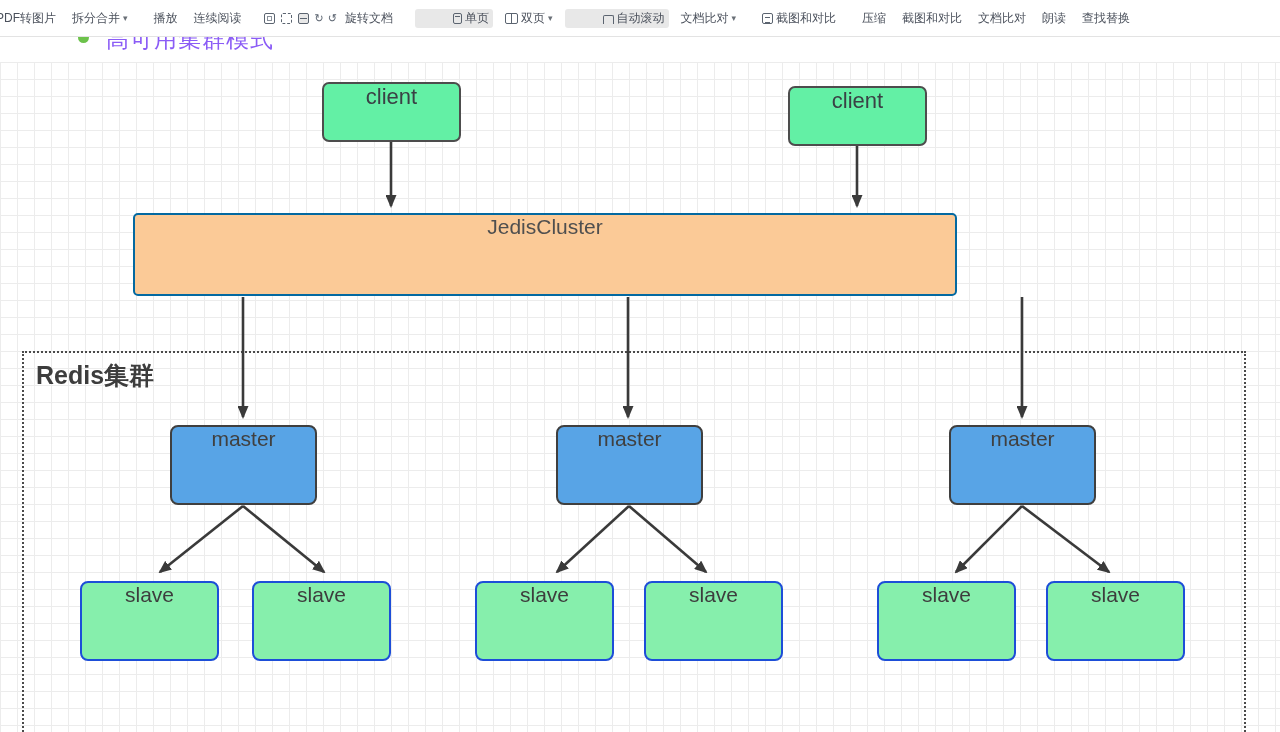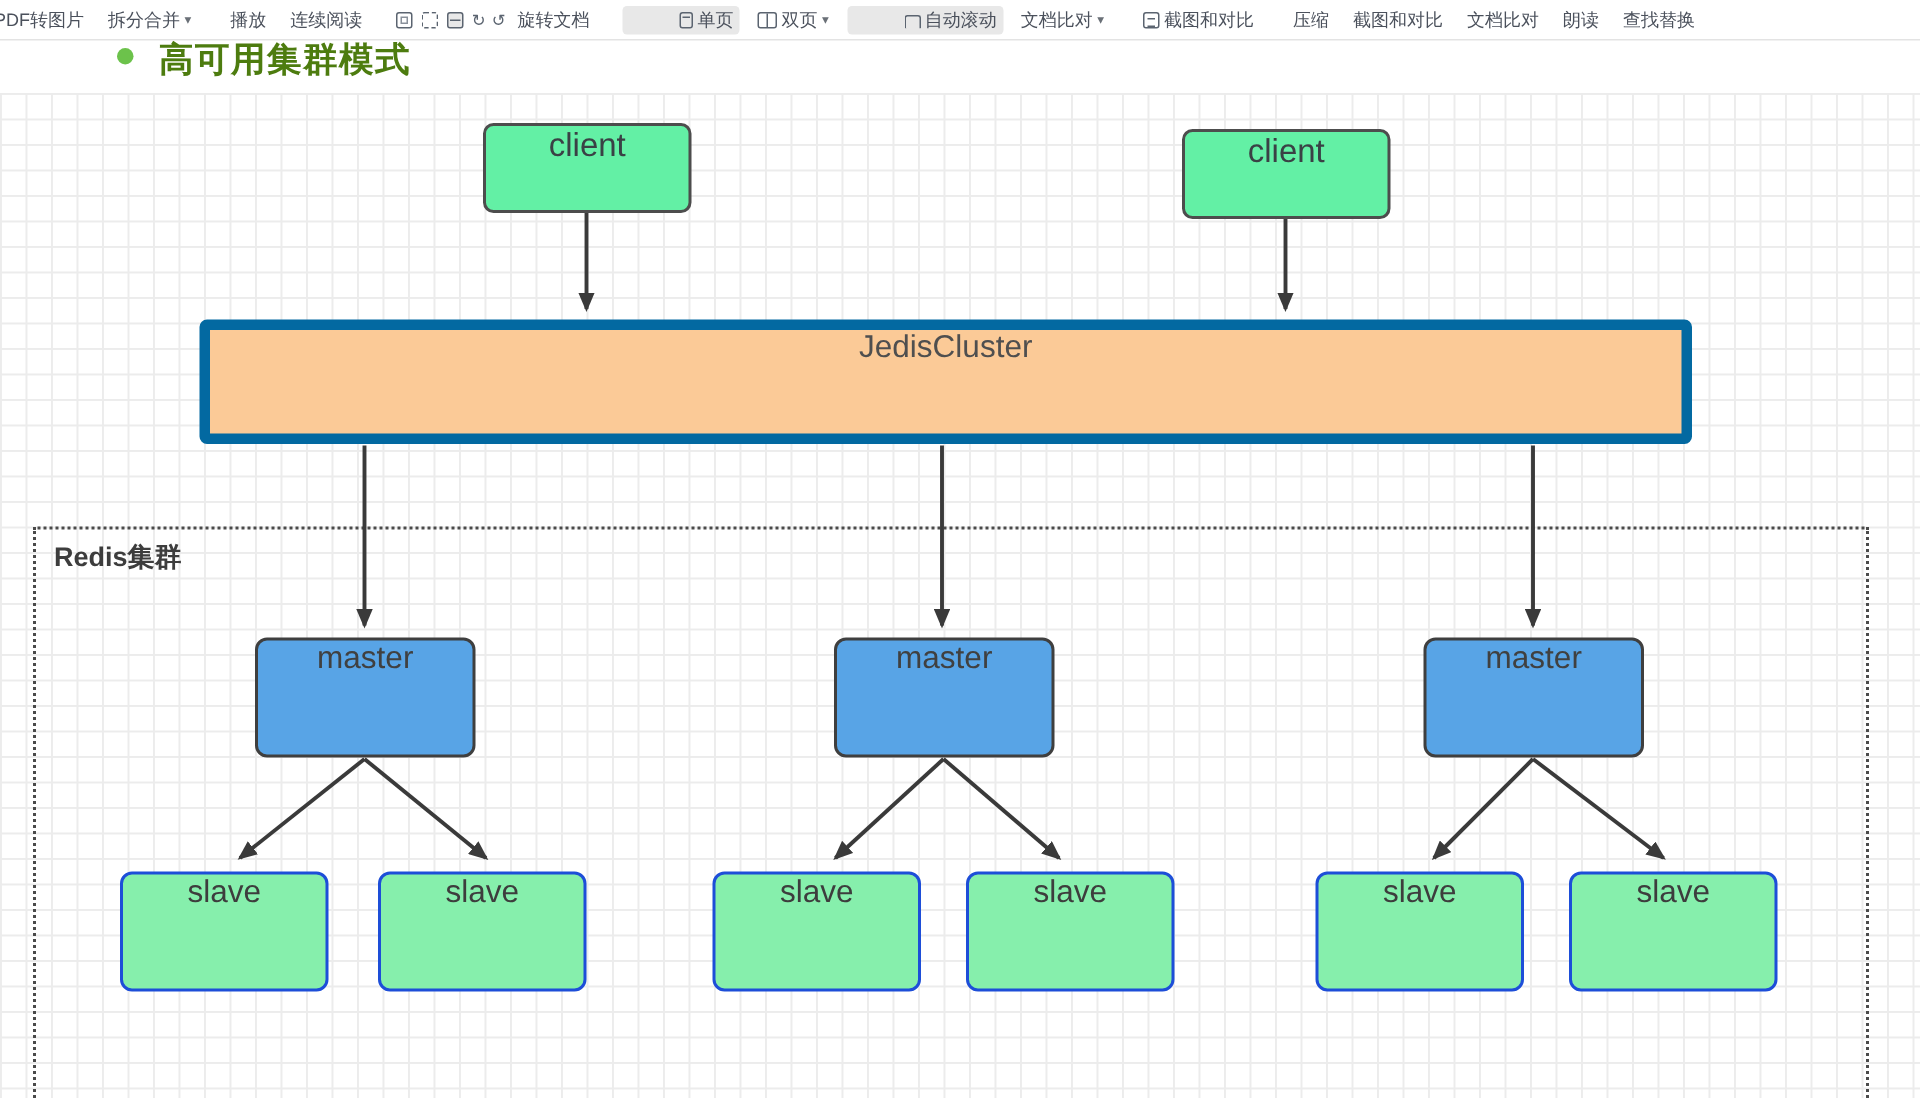--- a/index.html
+++ b/index.html
@@ -8,7 +8,7 @@
   .page { position:relative; width:1280px; height:732px; overflow:hidden; background:#fff; }
 
   
-  .toolbar { position:absolute; top:0; left:0; width:1280px; height:27px;
+  .toolbar { position:absolute; top:0; left:0; width:1280px; height:37px;
              background:#fff; border-bottom:1px solid #e3e3e3;
              display:flex; align-items:center; font-size:12px; color:#4b515c;
              white-space:nowrap; z-index:10; }

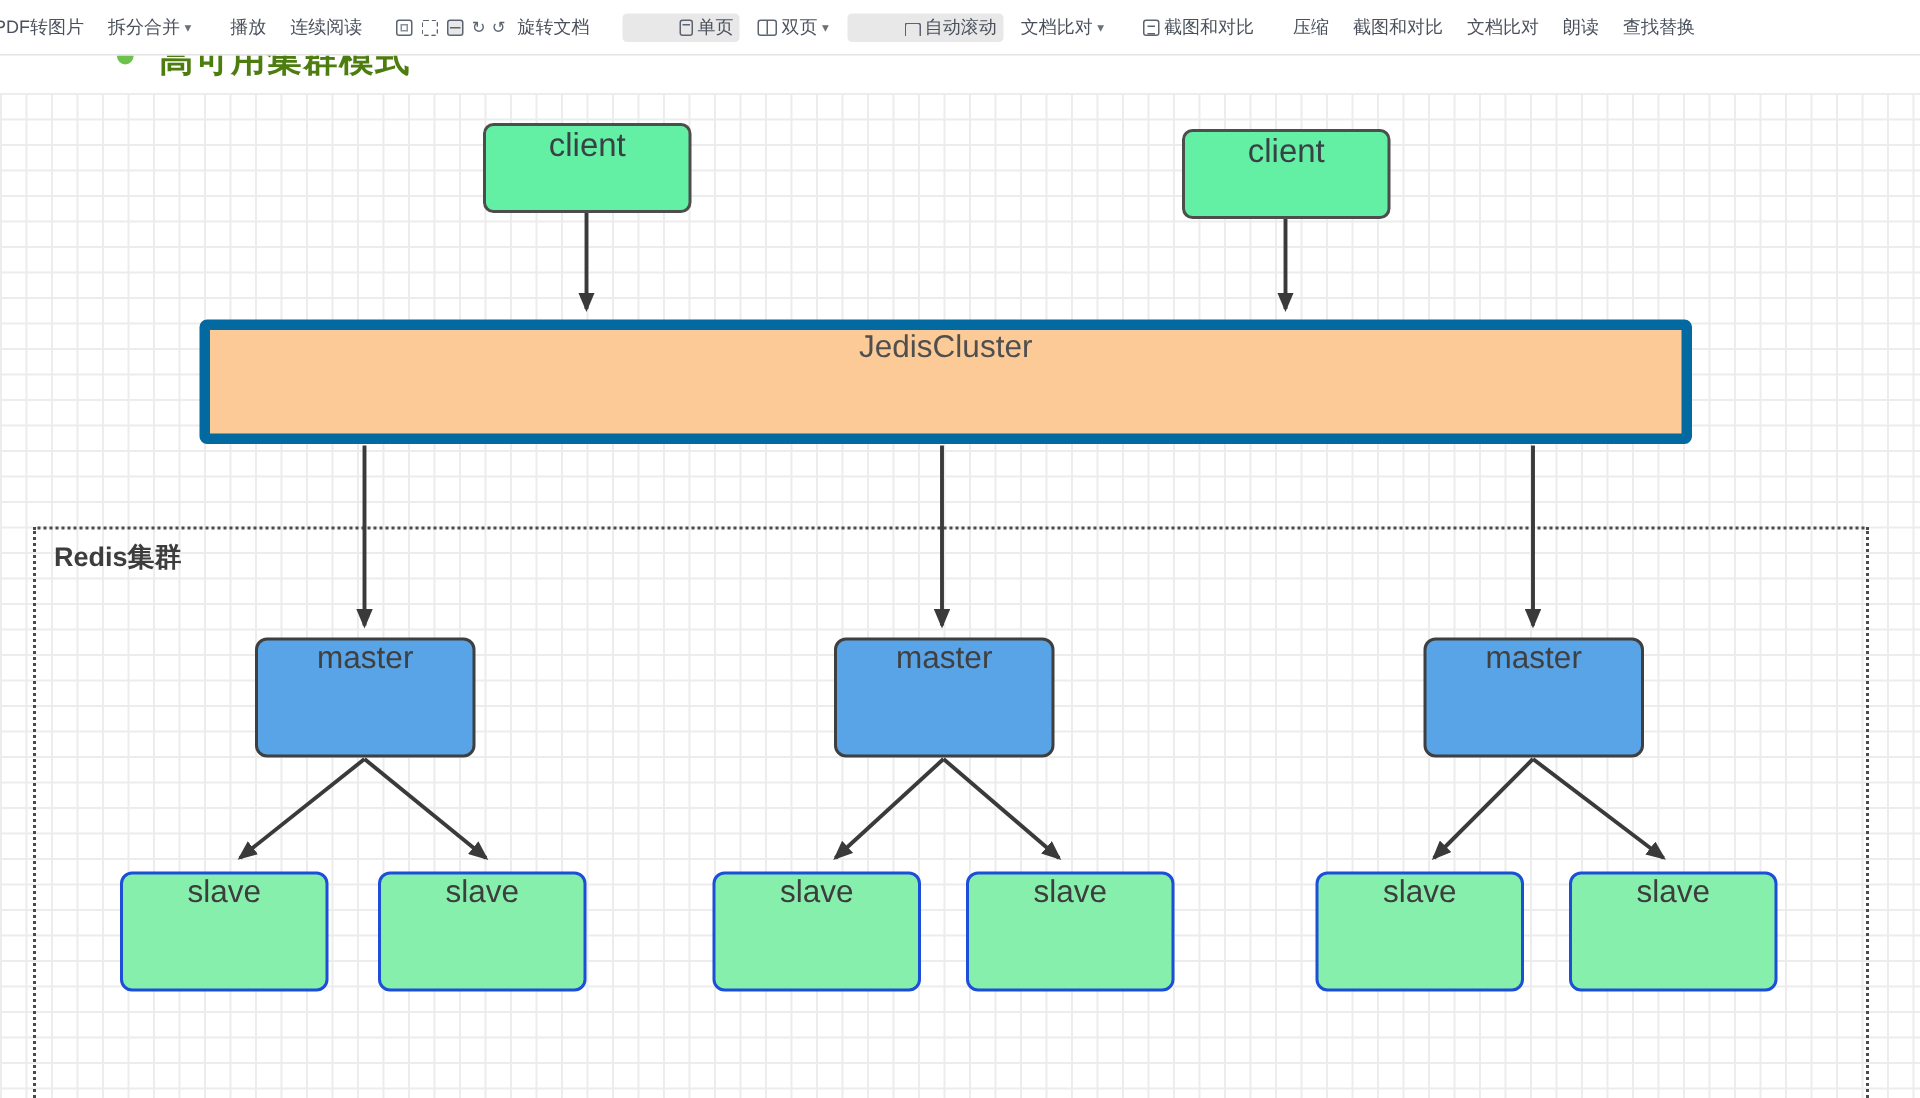--- a/index.html
+++ b/index.html
@@ -43,8 +43,8 @@
   .heading-row { position:absolute; top:24px; left:0; z-index:5; }
   .bullet { position:absolute; left:78px; top:8px; width:11px; height:11px; border-radius:50%;
             background:#6cc24b; }
-  .heading { position:absolute; left:106px; top:0; font-size:23px; font-weight:bold;
-             color:#4d7c0f; letter-spacing:1px; white-space:nowrap; }
+  .heading { position:absolute; left:106px; top:0; font-size:23px; font-weight:normal;
+             color:#8b5cf6; letter-spacing:1px; white-space:nowrap; }
 
   .grid { position:absolute; top:62px; left:0; right:0; bottom:0; z-index:0;
           background-image:

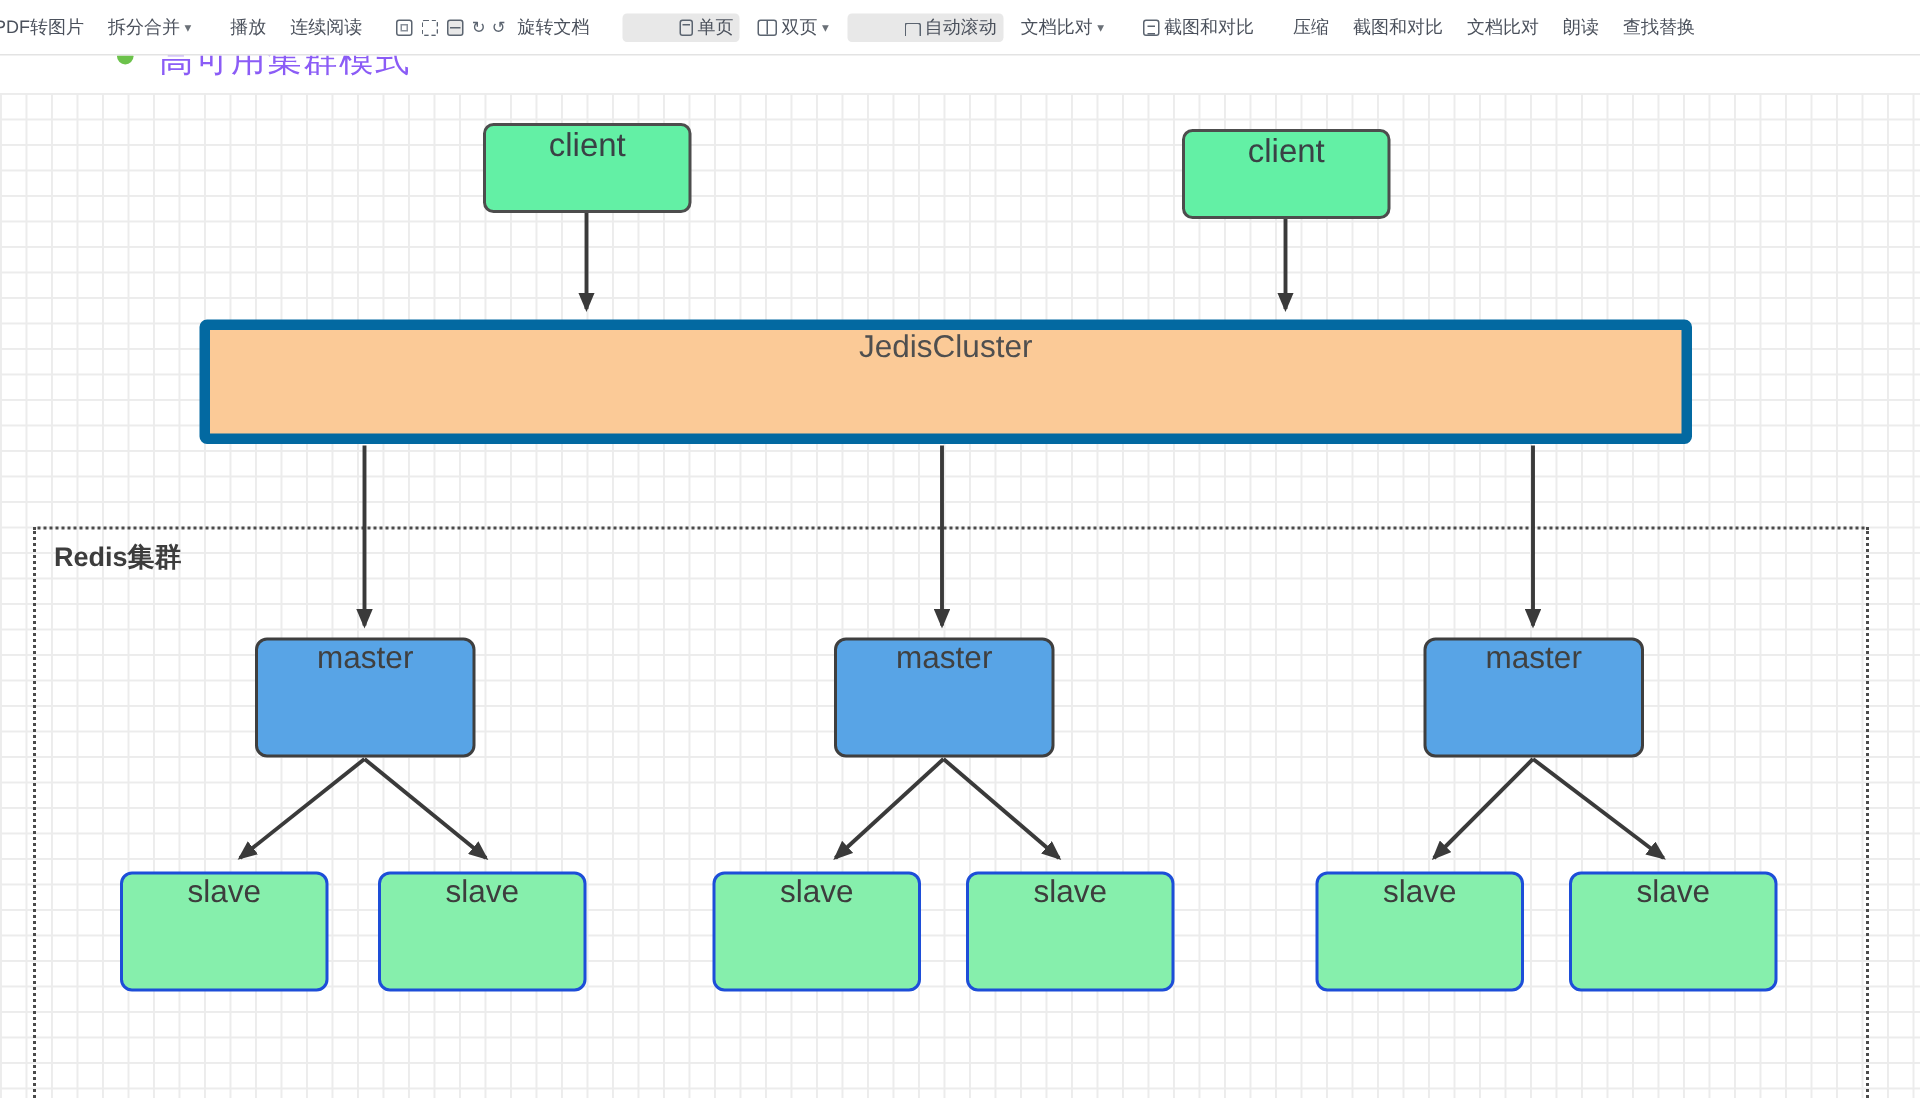--- a/index.html
+++ b/index.html
@@ -63,8 +63,8 @@
           z-index:3; font-size:21px; }
   .client { width:139px; height:60px; background:#63f0a5; border:2px solid #4d4d4d;
             border-radius:7px; color:#3a4145; font-size:22px; }
-  .gateway { left:133px; top:213px; width:995px; height:83px; background:#fbca97;
-             border:7px solid #0369a1; border-radius:5px; color:#4f4f4f; }
+  .gateway { left:133px; top:213px; width:824px; height:83px; background:#fbca97;
+             border:2px solid #0369a1; border-radius:5px; color:#4f4f4f; }
   .master { width:147px; height:80px; background:#58a4e6; border:2px solid #3f3f3f;
             border-radius:8px; color:#404040; }
   .slave  { width:139px; height:80px; background:#86efac; border:2px solid #1d4ed8;

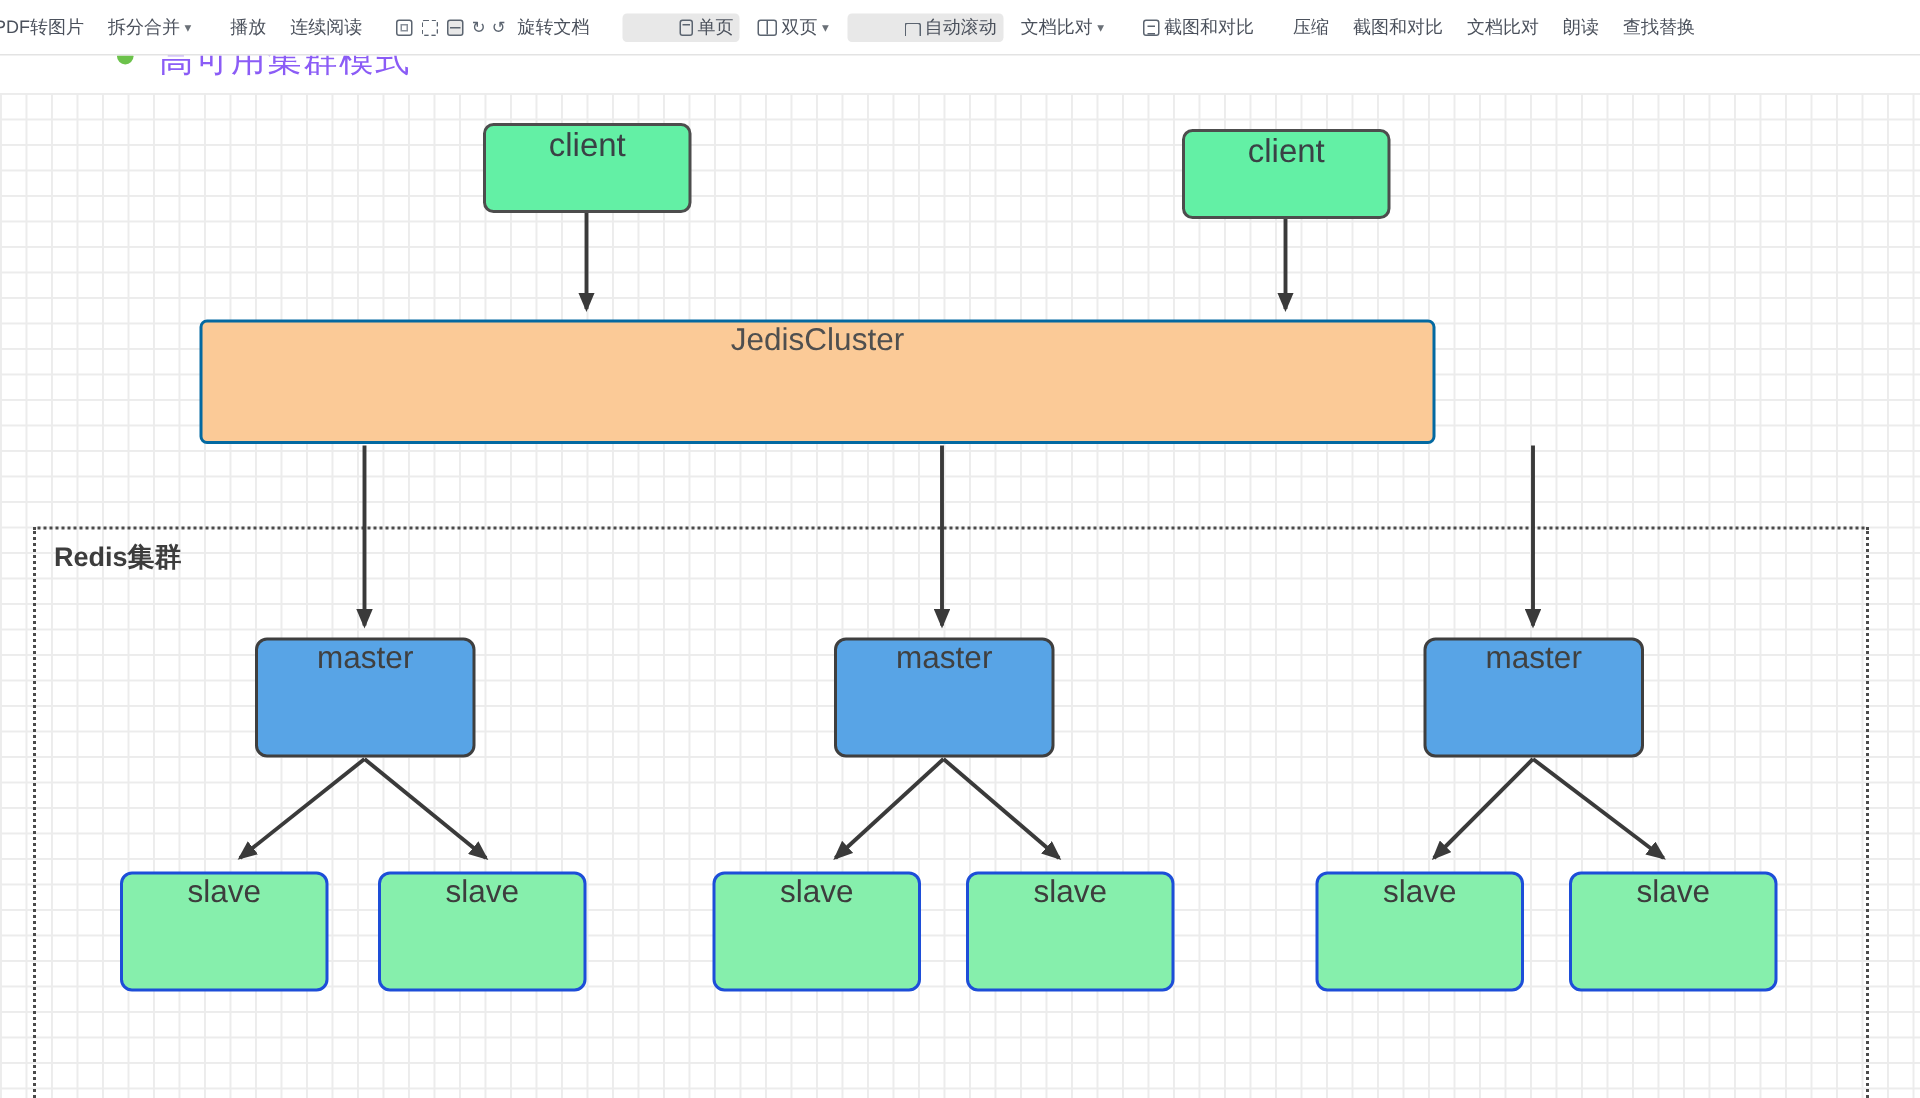--- a/index.html
+++ b/index.html
@@ -54,7 +54,7 @@
 
   .cluster-box { position:absolute; left:22px; top:351px; width:1224px; height:420px;
                  border:2px dotted #4a4a4a; z-index:1; }
-  .cluster-label { position:absolute; left:36px; top:359px; font-size:18px; font-weight:bold;
+  .cluster-label { position:absolute; left:36px; top:359px; font-size:25px; font-weight:bold;
                    color:#3d3d3d; z-index:3; }
 
   .arrows { position:absolute; top:0; left:0; z-index:2; }

